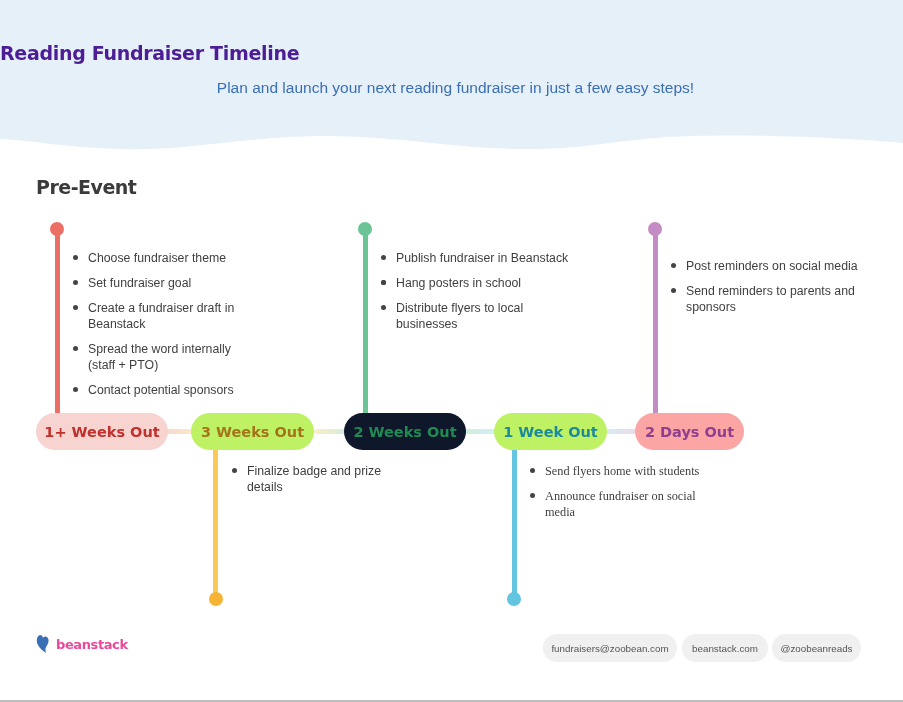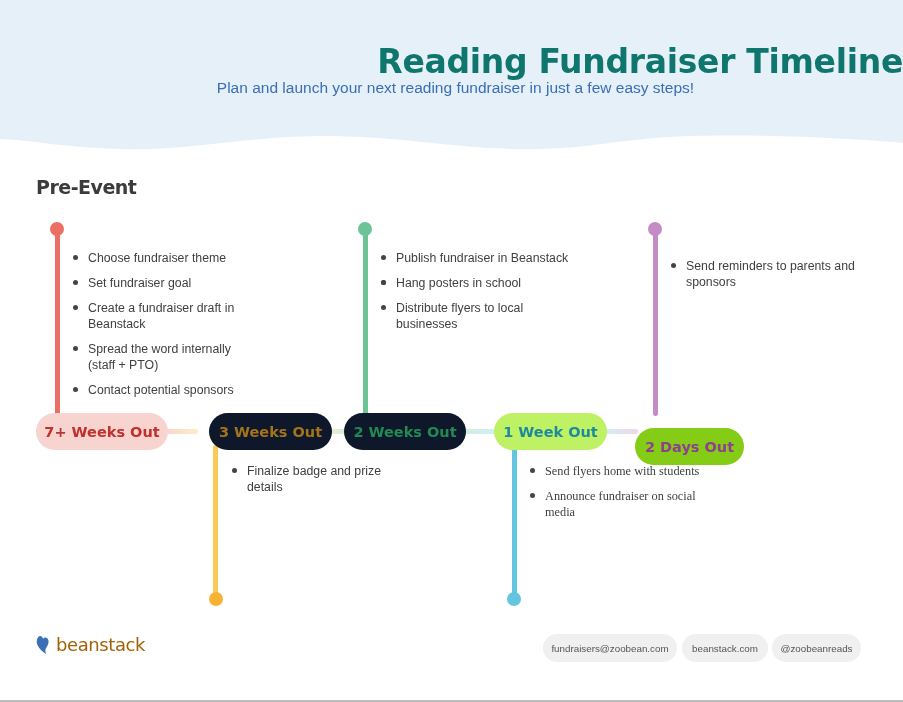--- a/index.html
+++ b/index.html
@@ -9,8 +9,8 @@
     .header-bg { position: absolute; left: 0; top: 0; width: 903px; height: 160px; }
     .header-bg svg { display: block; }
 
-    .title { position: absolute; left: 0; top: 42px; width: 903px; text-align: right;
-      font-family: "DejaVu Sans", sans-serif; font-weight: bold; font-size: 33px; color: #0f766e; letter-spacing: -0.3px; }
+    .title { position: absolute; left: 0; top: 42px; width: 903px; text-align: left;
+      font-family: "DejaVu Sans", sans-serif; font-weight: bold; font-size: 19px; color: #4c1d95; letter-spacing: -0.3px; }
     .subtitle { position: absolute; left: 0; top: 79px; width: 903px; text-align: center;
       font-family: "Liberation Sans", sans-serif; font-size: 15.5px; color: #3a6fb5; padding-left: 8px; }
 

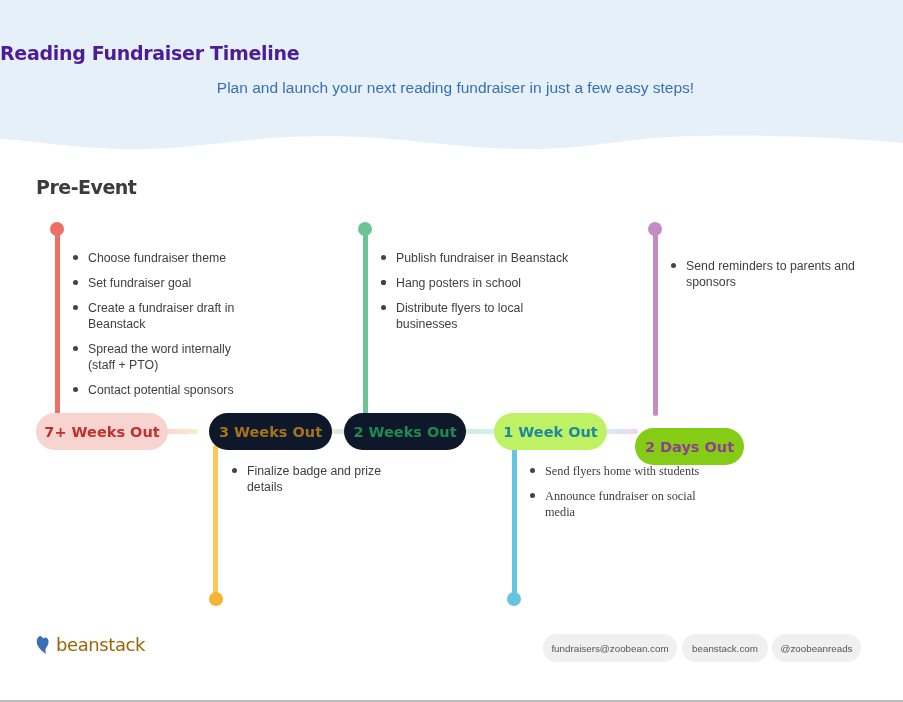--- a/index.html
+++ b/index.html
@@ -109,6 +109,7 @@
   <div class="dot" style="left:648px;top:222px;background:#c48cc4;"></div>
   <div class="vline" style="left:652.5px;top:228px;height:188px;background:#c48cc4;"></div>
   <ul class="task-list" style="left:670px;top:258px;width:200px;">
+    <li><span class="bullet"></span><span>Post reminders on social media</span></li>
     <li><span class="bullet"></span><span>Send reminders to parents and sponsors</span></li>
   </ul>
   <div class="pill" style="left:635px;width:109px;background:#84cc16;color:#8e3f8e;margin-top:15px;">2 Days Out</div>

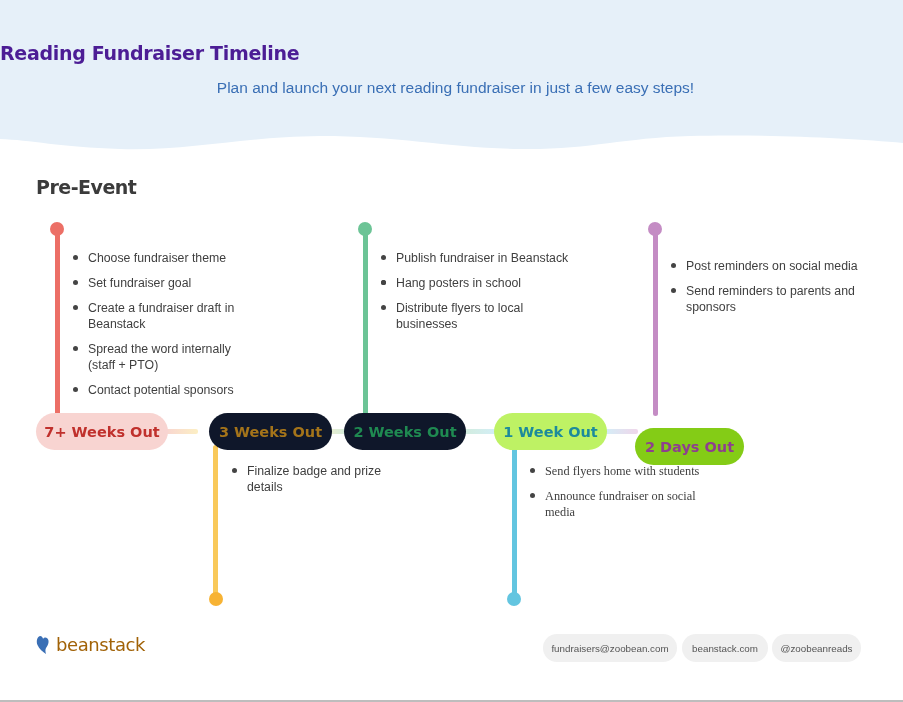--- a/index.html
+++ b/index.html
@@ -71,7 +71,7 @@
     <li><span class="bullet"></span><span>Spread the word internally (staff + PTO)</span></li>
     <li><span class="bullet"></span><span>Contact potential sponsors</span></li>
   </ul>
-  <div class="pill" style="left:36px;width:132px;background:#f8d4d1;color:#c0302c;">7+ Weeks Out</div>
+  <div class="pill" style="left:36px;width:132px;background:#f8d4d1;color:#c0302c;">1+ Weeks Out</div>
 </div>
 
 <div>

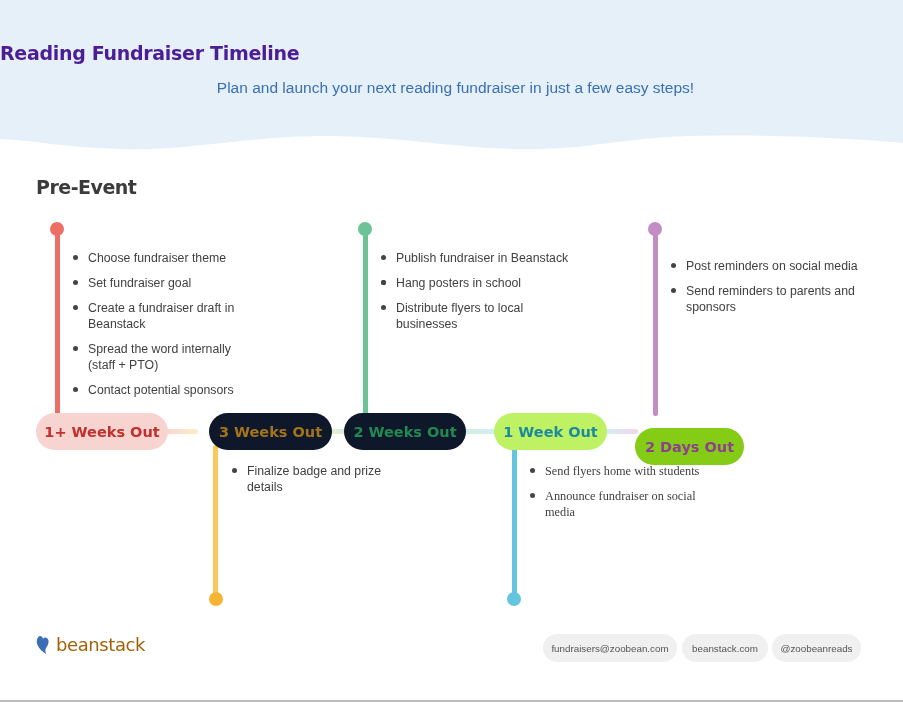--- a/index.html
+++ b/index.html
@@ -80,7 +80,7 @@
   <ul class="task-list" style="left:231px;top:463px;width:175px;">
     <li><span class="bullet"></span><span>Finalize badge and prize details</span></li>
   </ul>
-  <div class="pill" style="left:209px;width:123px;background:#0f172a;color:#a4741a;">3 Weeks Out</div>
+  <div class="pill" style="left:191px;width:123px;background:#bef264;color:#a4741a;">3 Weeks Out</div>
 </div>
 
 <div>

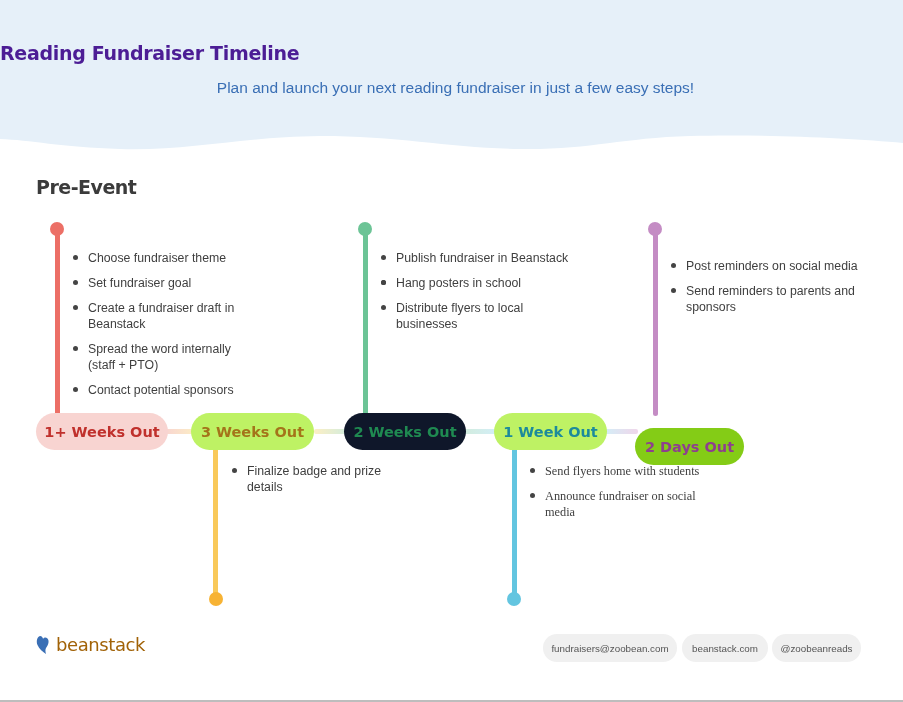--- a/index.html
+++ b/index.html
@@ -112,7 +112,7 @@
     <li><span class="bullet"></span><span>Post reminders on social media</span></li>
     <li><span class="bullet"></span><span>Send reminders to parents and sponsors</span></li>
   </ul>
-  <div class="pill" style="left:635px;width:109px;background:#84cc16;color:#8e3f8e;margin-top:15px;">2 Days Out</div>
+  <div class="pill" style="left:635px;width:109px;background:#fca5a5;color:#8e3f8e;">2 Days Out</div>
 </div>
 
 <div class="logo">

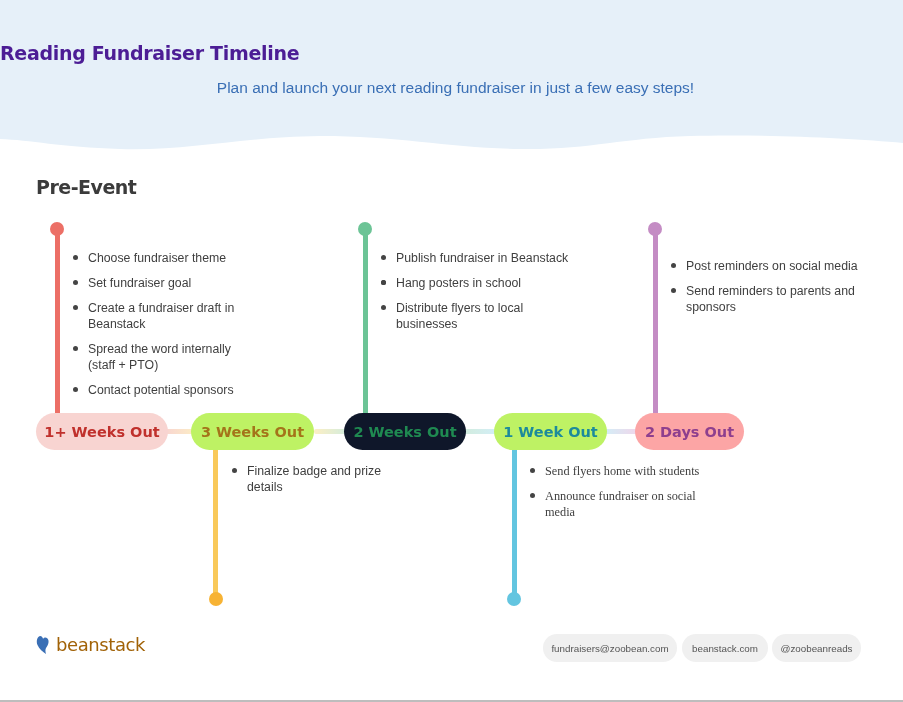--- a/index.html
+++ b/index.html
@@ -34,7 +34,7 @@
 
     .logo { position: absolute; left: 36px; top: 634px; display: flex; align-items: center; }
     .logo-icon { width: 14px; height: 20px; margin-right: 6px; }
-    .logo-text { font-family: "DejaVu Sans", sans-serif; font-weight: normal; font-size: 18px; color: #a16207; letter-spacing: -0.4px; }
+    .logo-text { font-family: "DejaVu Sans", sans-serif; font-weight: bold; font-size: 13px; color: #ec4899; letter-spacing: -0.4px; }
 
     .contact-chip { position: absolute; top: 634px; height: 28px; border-radius: 14px; background: #f0f0f0;
       display: flex; align-items: center; justify-content: center; font-family: "Liberation Sans", sans-serif;

